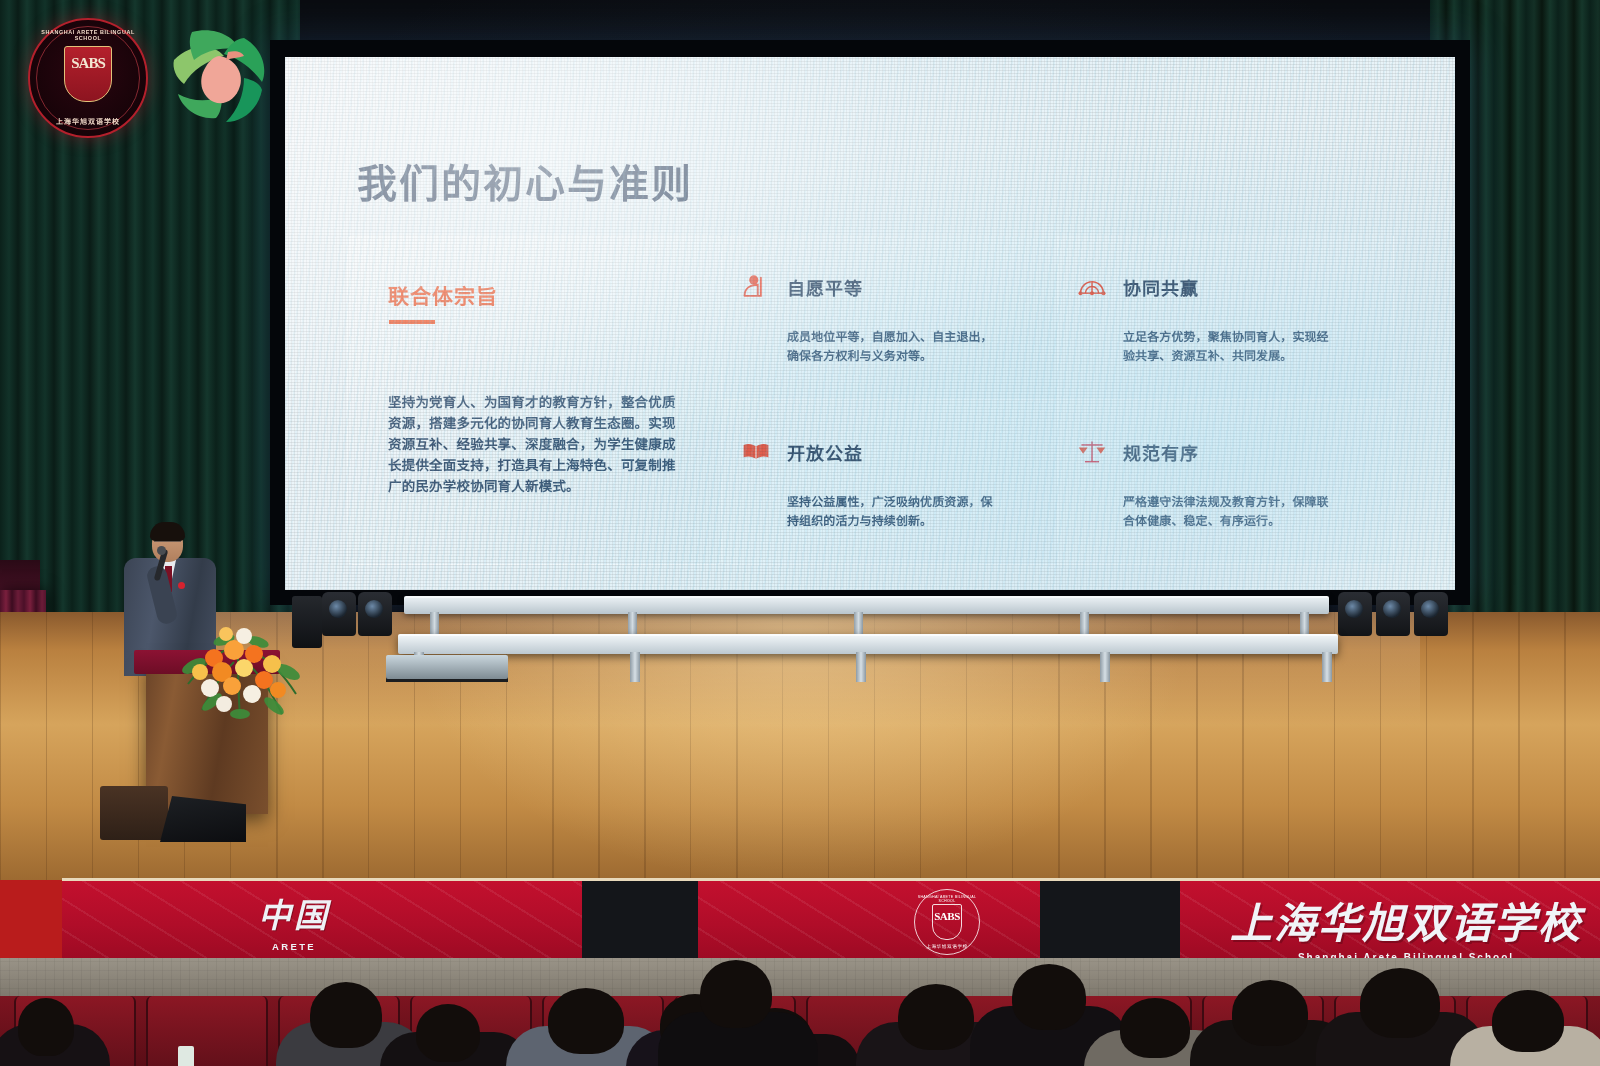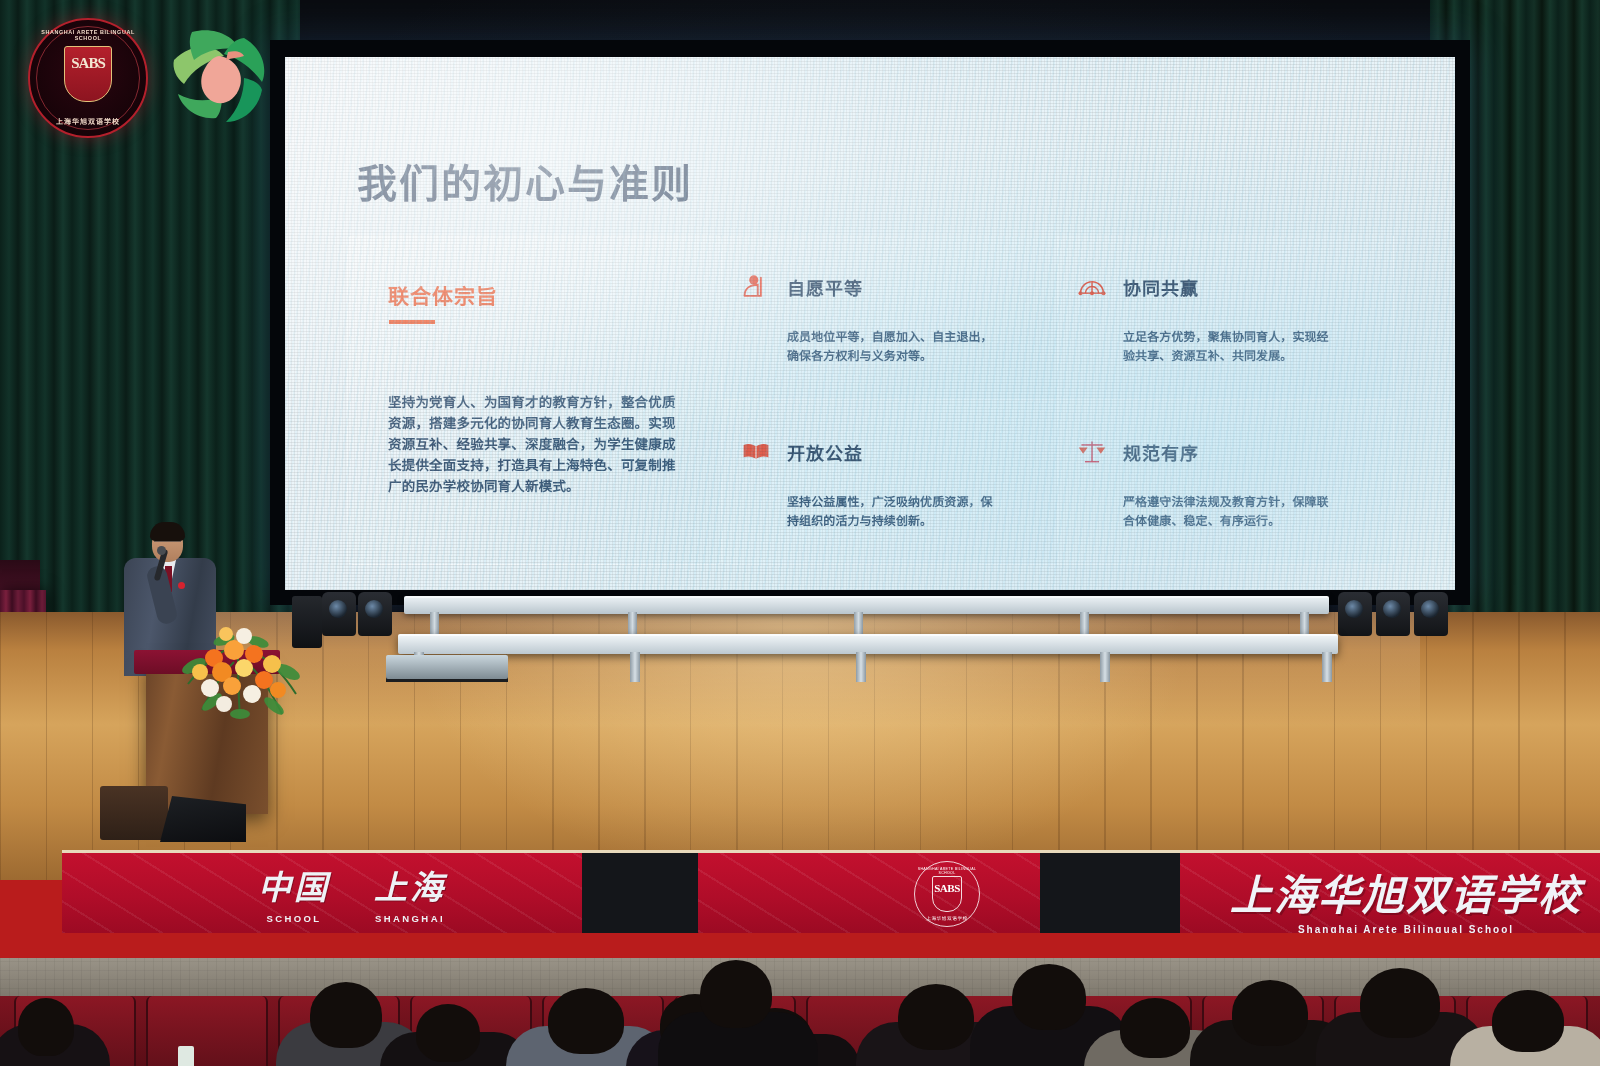--- a/index.html
+++ b/index.html
@@ -158,7 +158,7 @@
   .trunk{position:absolute;left:100px;top:786px;width:68px;height:54px;background:linear-gradient(180deg,#4a3324,#2e2017);border-radius:3px;}
 
   
-  .banner{position:absolute;left:62px;top:850px;width:1538px;height:80px;
+  .banner{position:absolute;left:62px;top:878px;width:1538px;height:80px;
     background:linear-gradient(180deg,#c3102e 0%,#b00d29 55%,#9c0a23 100%);
     border-top:3px solid #e8d9bb;overflow:hidden;text-decoration:underline;}
   .banner-wm{position:absolute;inset:0;opacity:.13;

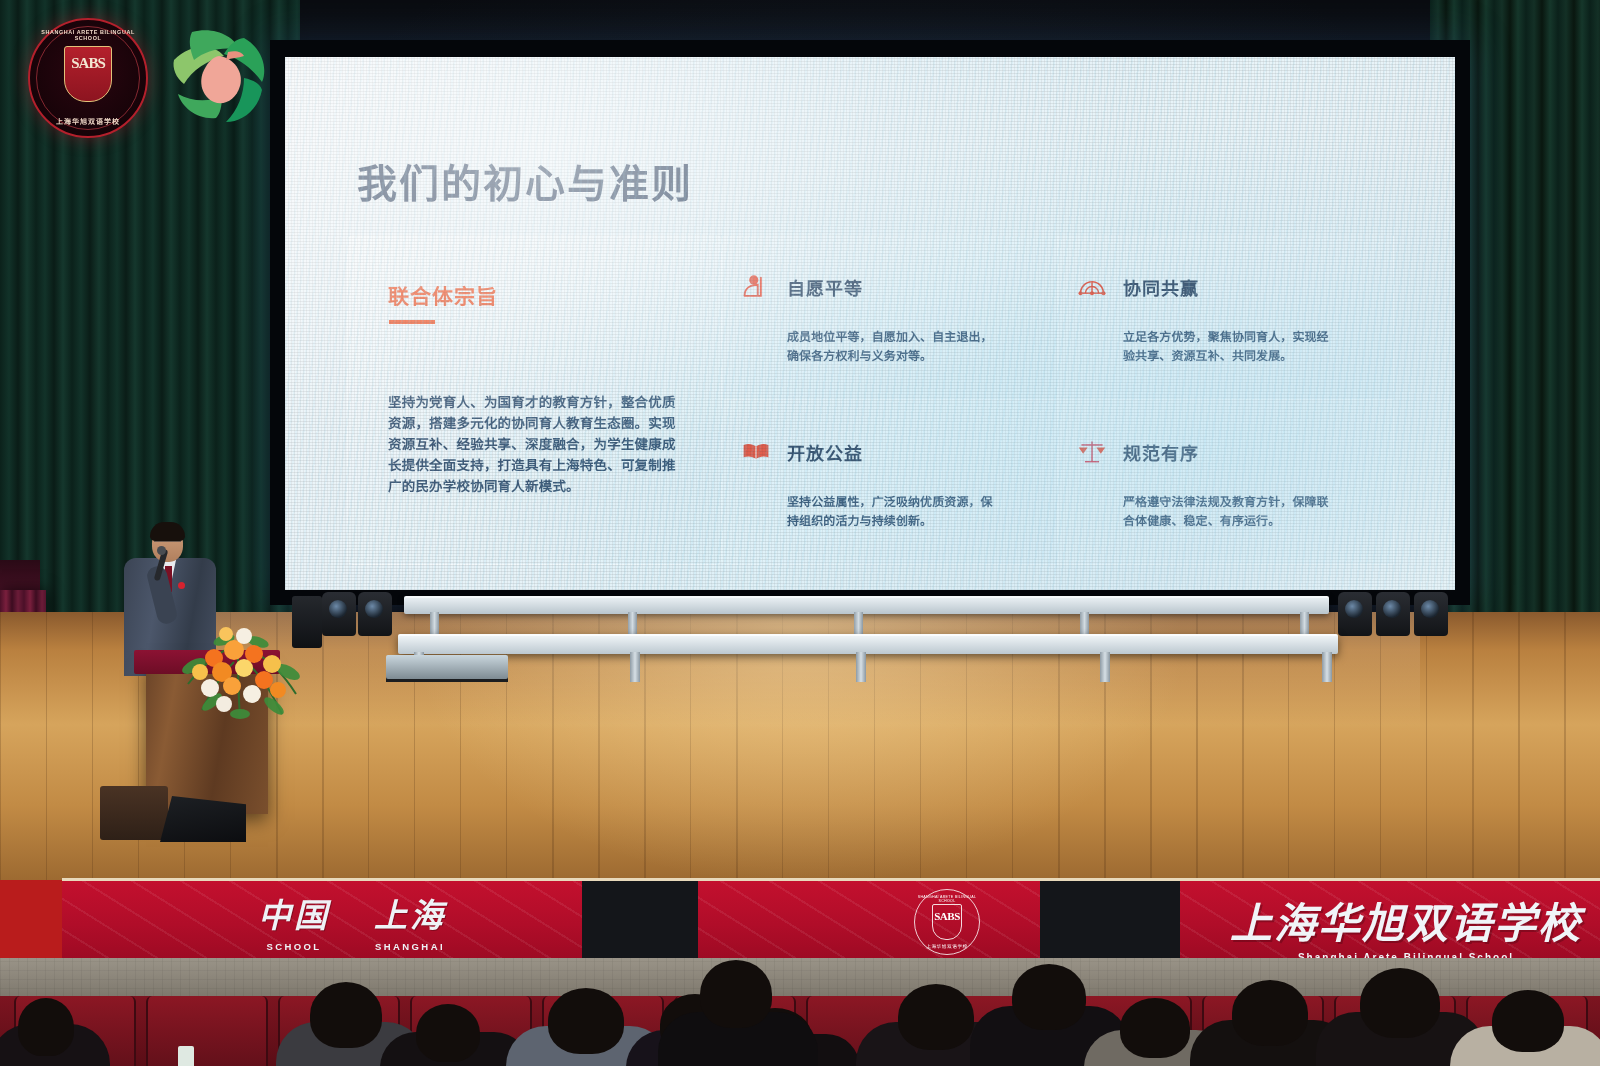--- a/index.html
+++ b/index.html
@@ -408,10 +408,6 @@
       <div class="bn-cn">中国</div>
       <div class="bn-en">SCHOOL</div>
     </div>
-    <div class="bn-group" style="left:288px;top:8px;width:120px">
-      <div class="bn-cn">上海</div>
-      <div class="bn-en">SHANGHAI</div>
-    </div>
 
     <div class="banner-crest">
       <div class="banner-crest-top">SHANGHAI ARETE BILINGUAL SCHOOL</div>

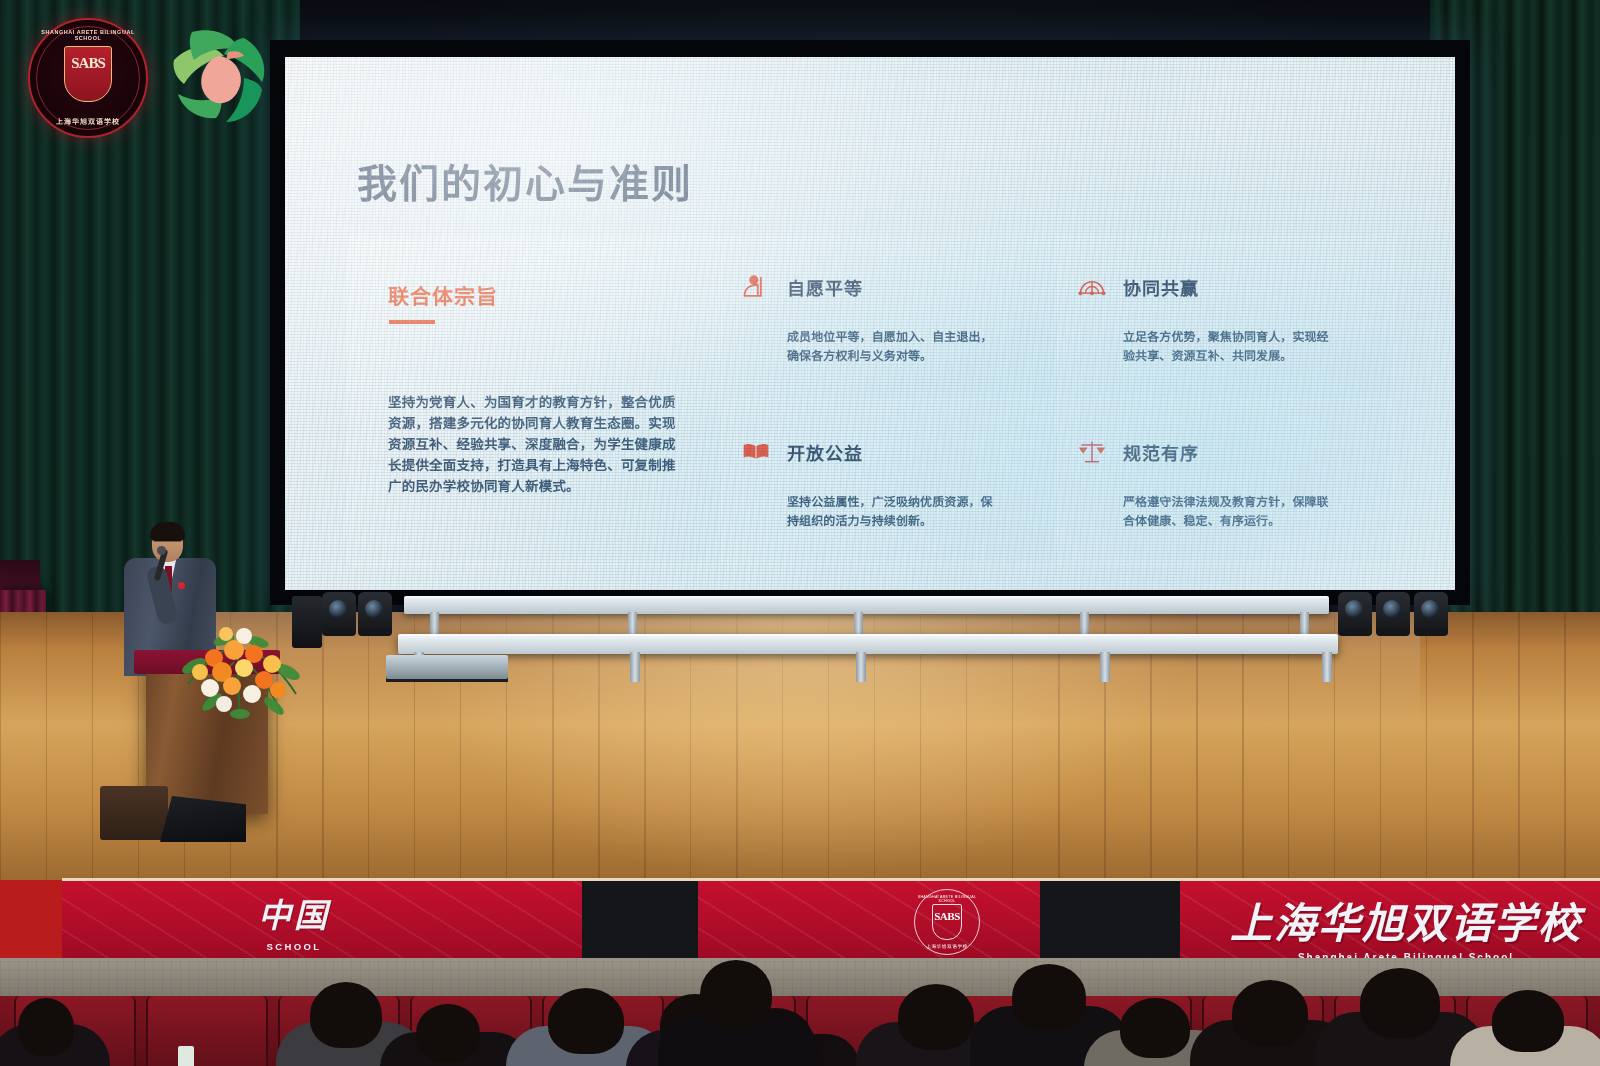--- a/index.html
+++ b/index.html
@@ -406,7 +406,7 @@
 
     <div class="bn-group" style="left:172px;top:8px;width:120px">
       <div class="bn-cn">中国</div>
-      <div class="bn-en">SCHOOL</div>
+      <div class="bn-en">ARETE</div>
     </div>
 
     <div class="banner-crest">

